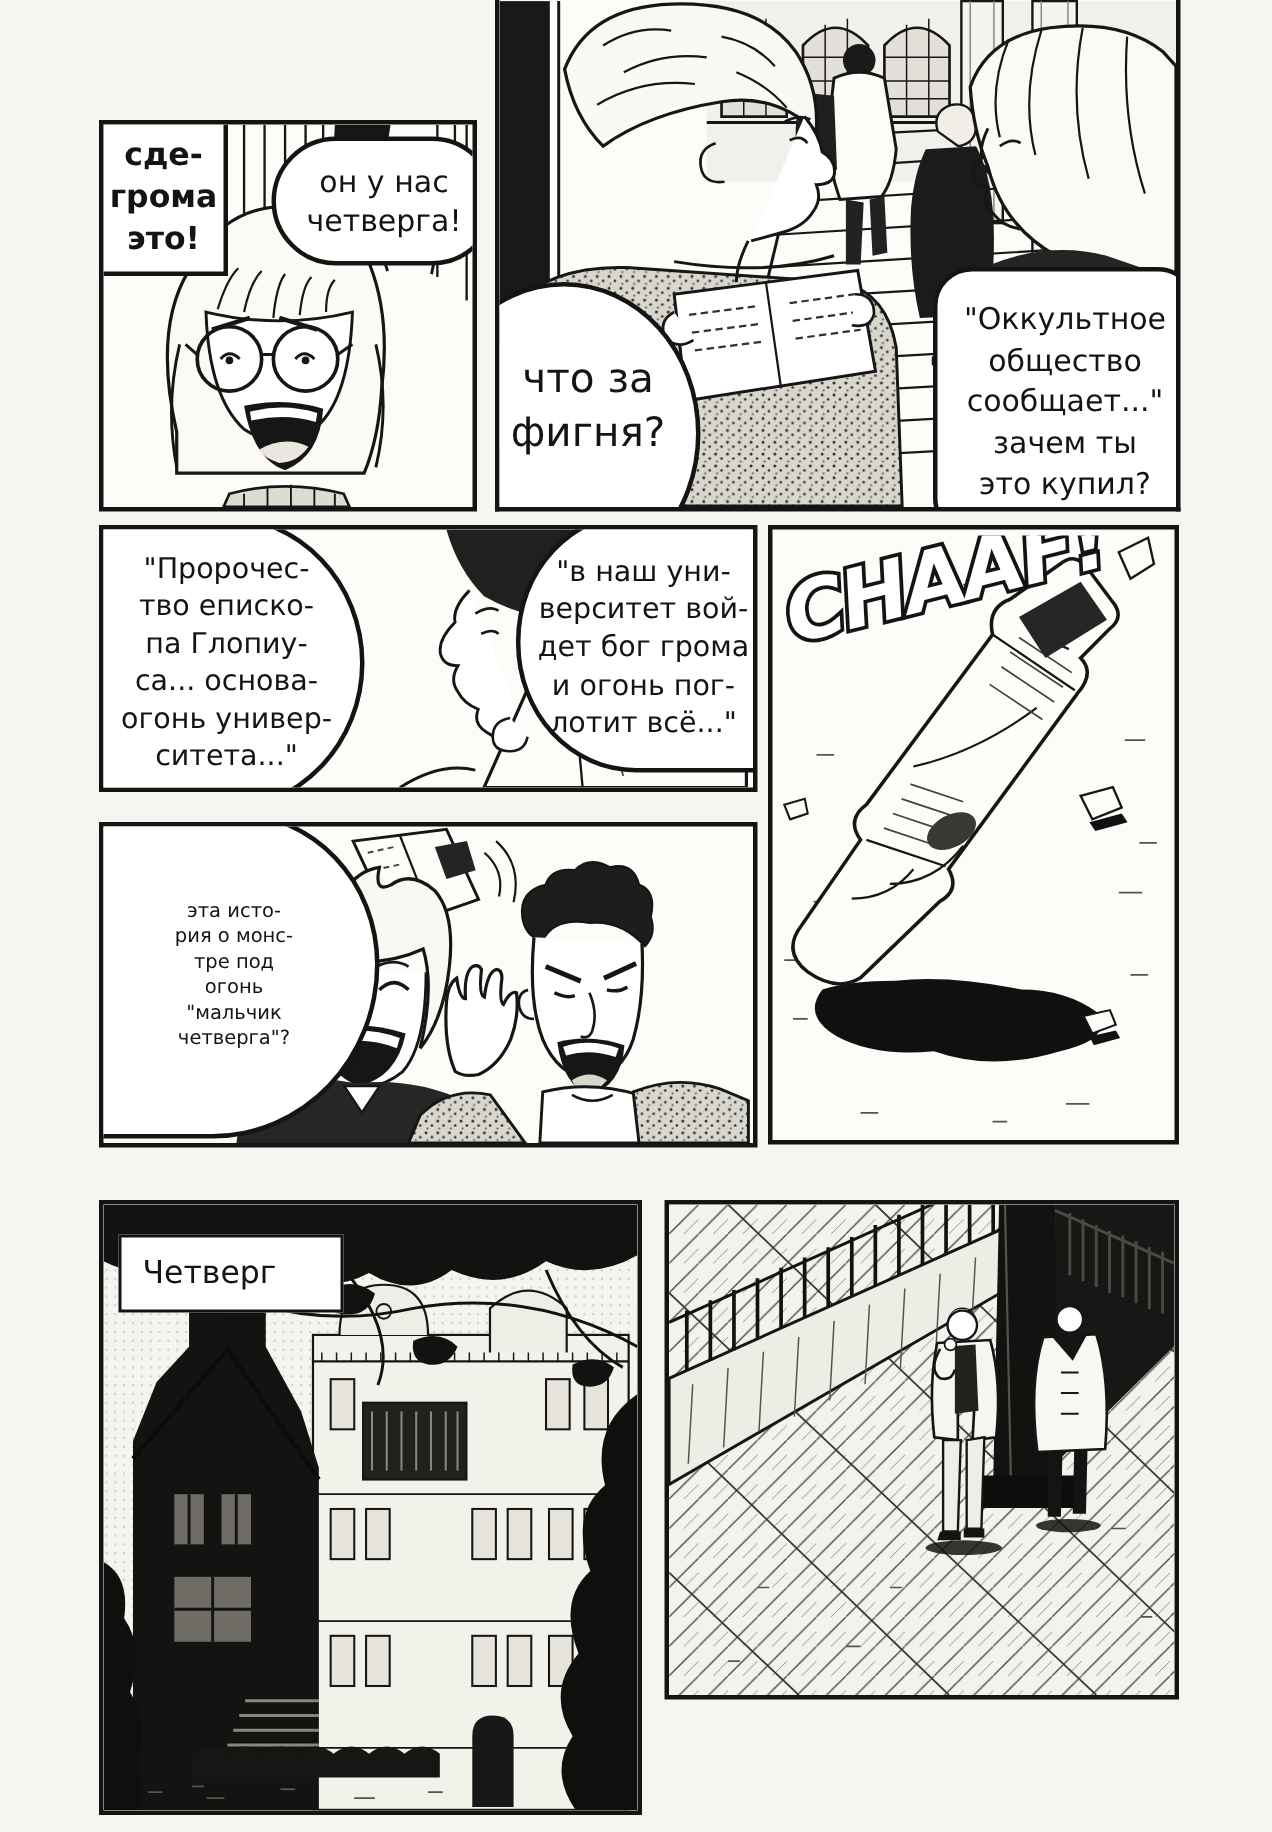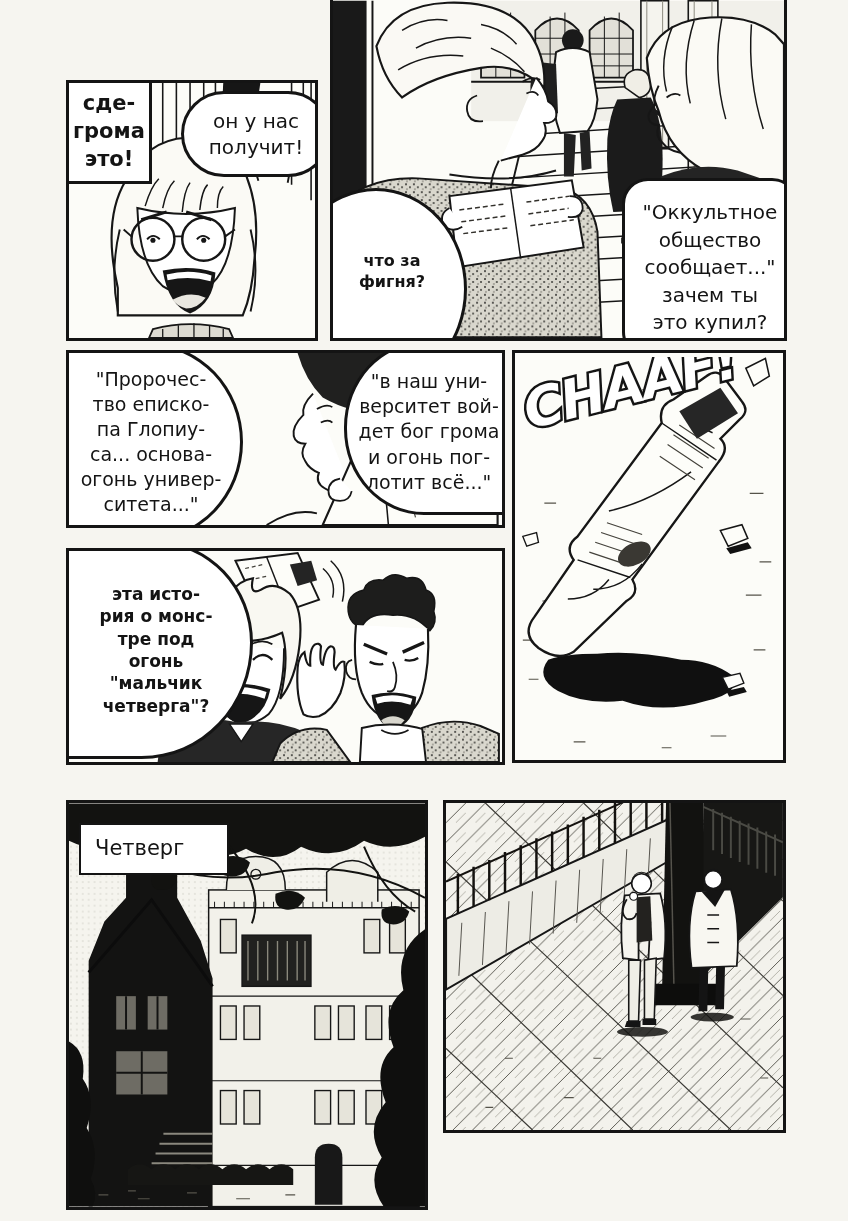--- a/index.html
+++ b/index.html
@@ -67,7 +67,7 @@
     </div>
     <div class="bubble" id="b2">
       <div class="bline">он у нас</div>
-      <div class="bline">получит!</div>
+      <div class="bline">четверга!</div>
     </div>
   </div>
 

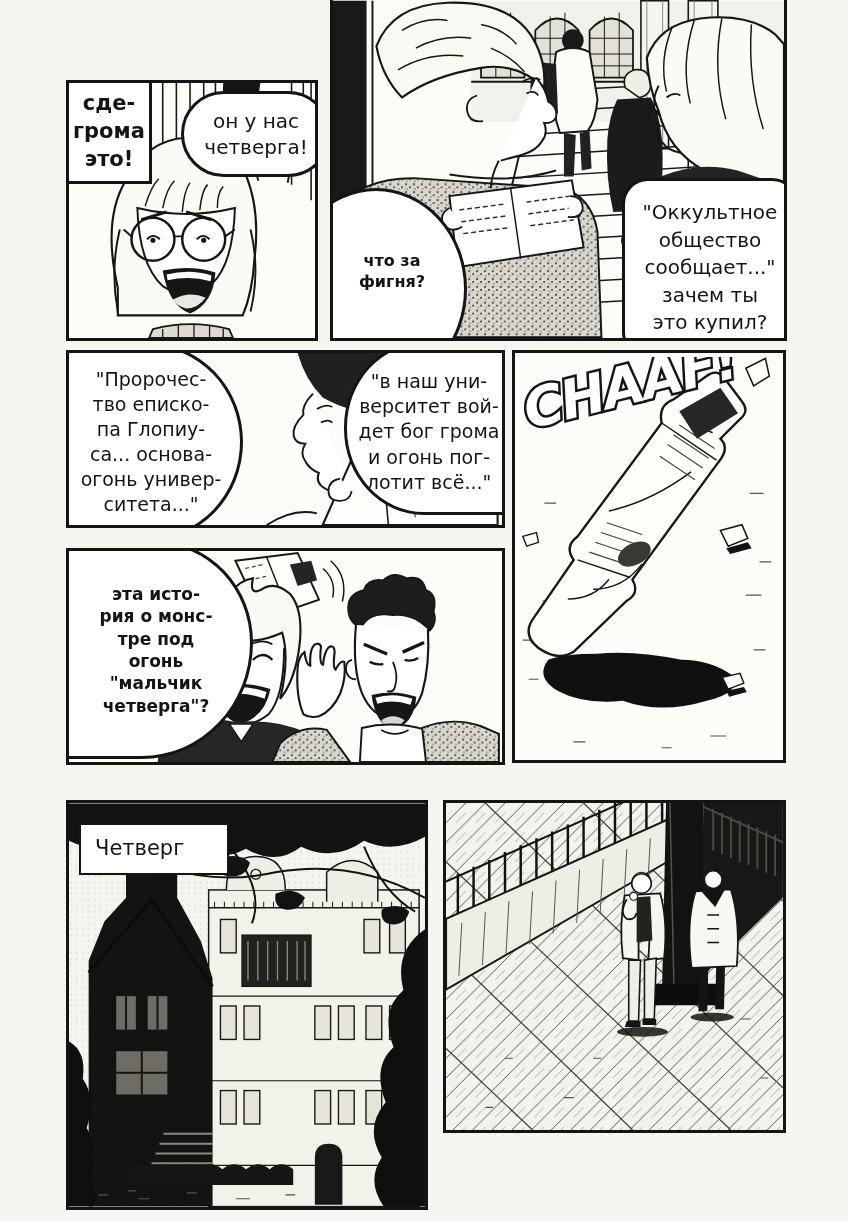--- a/index.html
+++ b/index.html
@@ -19,7 +19,7 @@
   .bline{white-space:nowrap;}
   #b1{left:-3px;top:-3px;width:86px;height:104px;font-size:21px;border-radius:0;font-weight:bold;}
   #b2{right:-16px;top:8px;width:150px;height:86px;border-radius:46px;font-size:20px;text-align:center;}
-  #b3{left:-48px;top:188px;width:182px;height:202px;border-radius:50%;font-size:16px;padding:0 0 36px 32px;font-weight:bold;}
+  #b3{left:-48px;top:188px;width:182px;height:202px;border-radius:50%;font-size:27px;padding:0 0 36px 32px;}
   #b4{right:-14px;top:178px;width:176px;height:180px;border-radius:26px;font-size:20px;line-height:1.38;}
   #b5{left:-10px;top:-10px;width:184px;height:198px;border-radius:0 95px 95px 0 / 0 99px 99px 0;font-size:19px;}
   #b6{right:-12px;top:-12px;width:170px;height:174px;border-radius:80px 0 0 80px / 86px 0 0 86px;font-size:19px;padding-top:8px;}

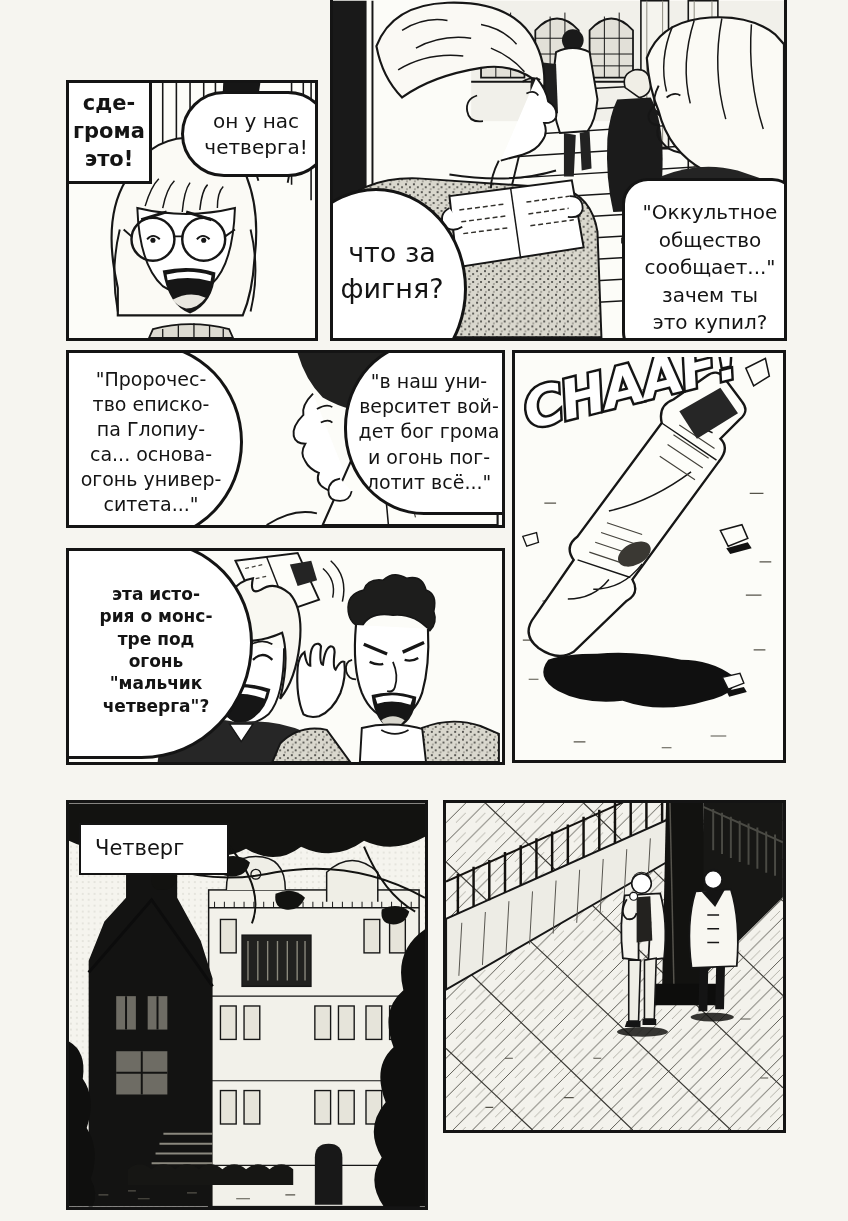--- a/index.html
+++ b/index.html
@@ -23,7 +23,7 @@
   #b4{right:-14px;top:178px;width:176px;height:180px;border-radius:26px;font-size:20px;line-height:1.38;}
   #b5{left:-10px;top:-10px;width:184px;height:198px;border-radius:0 95px 95px 0 / 0 99px 99px 0;font-size:19px;}
   #b6{right:-12px;top:-12px;width:170px;height:174px;border-radius:80px 0 0 80px / 86px 0 0 86px;font-size:19px;padding-top:8px;}
-  #b7{left:-10px;top:-10px;width:194px;height:218px;border-radius:0 100px 115px 0 / 0 105px 120px 0;font-size:17px;font-weight:bold;}
+  #b7{left:-10px;top:-10px;width:194px;height:218px;border-radius:0 100px 115px 0 / 0 105px 120px 0;font-size:13px;}
   #b8{right:-12px;top:-10px;width:110px;height:234px;border-radius:62px 0 0 62px / 95px 0 0 95px;font-size:20px;}
   #caption-thursday{left:10px;top:20px;width:150px;height:52px;border-width:2.5px;font-size:21px;align-items:flex-start;padding-left:14px;border-radius:0;}
   .sfx-wrap{position:absolute;left:2px;top:4px;width:250px;height:120px;z-index:4;}

